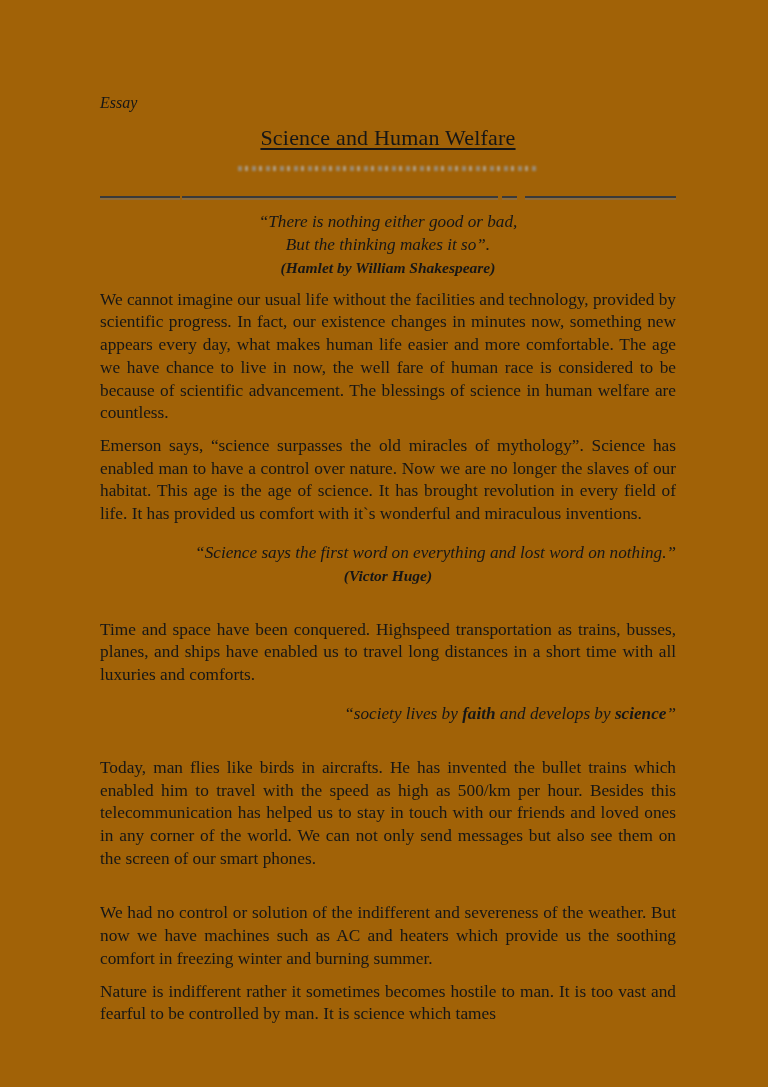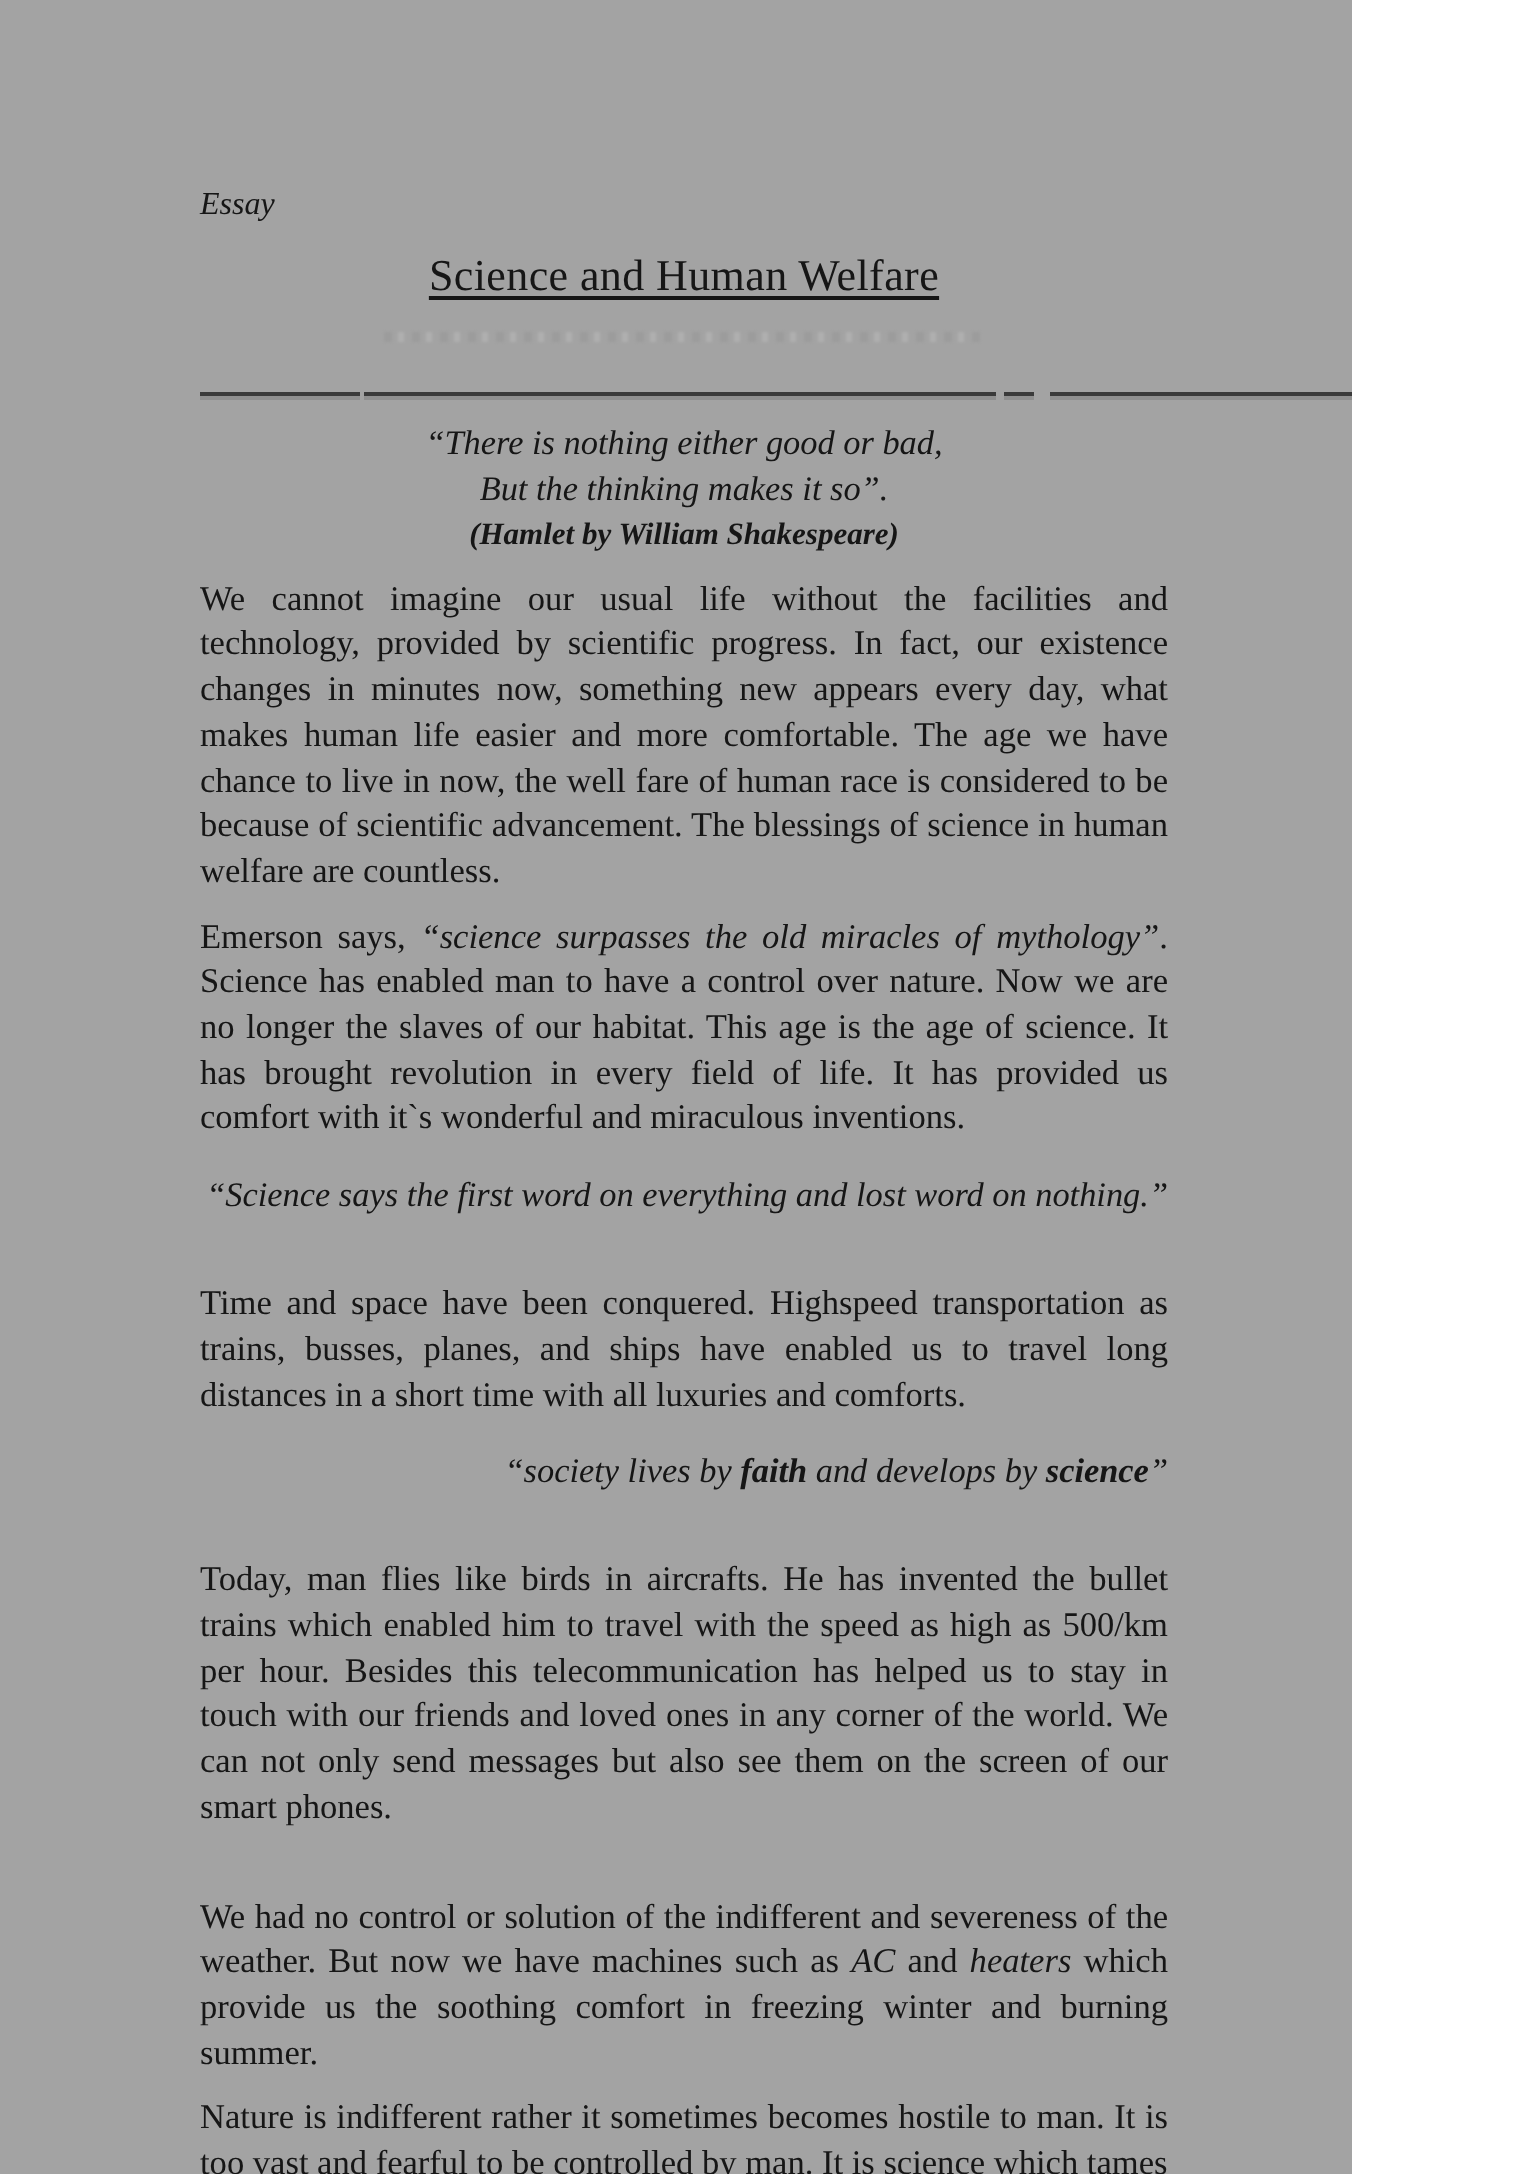--- a/index.html
+++ b/index.html
@@ -14,9 +14,9 @@
   }
   .page {
     position: relative;
-    width: 676px;
+    width: 768px;
     height: 1087px;
-    background: #a3a3a3;
+    background: #a16207;
   }
   .content {
     padding: 94px 92px 0 100px;

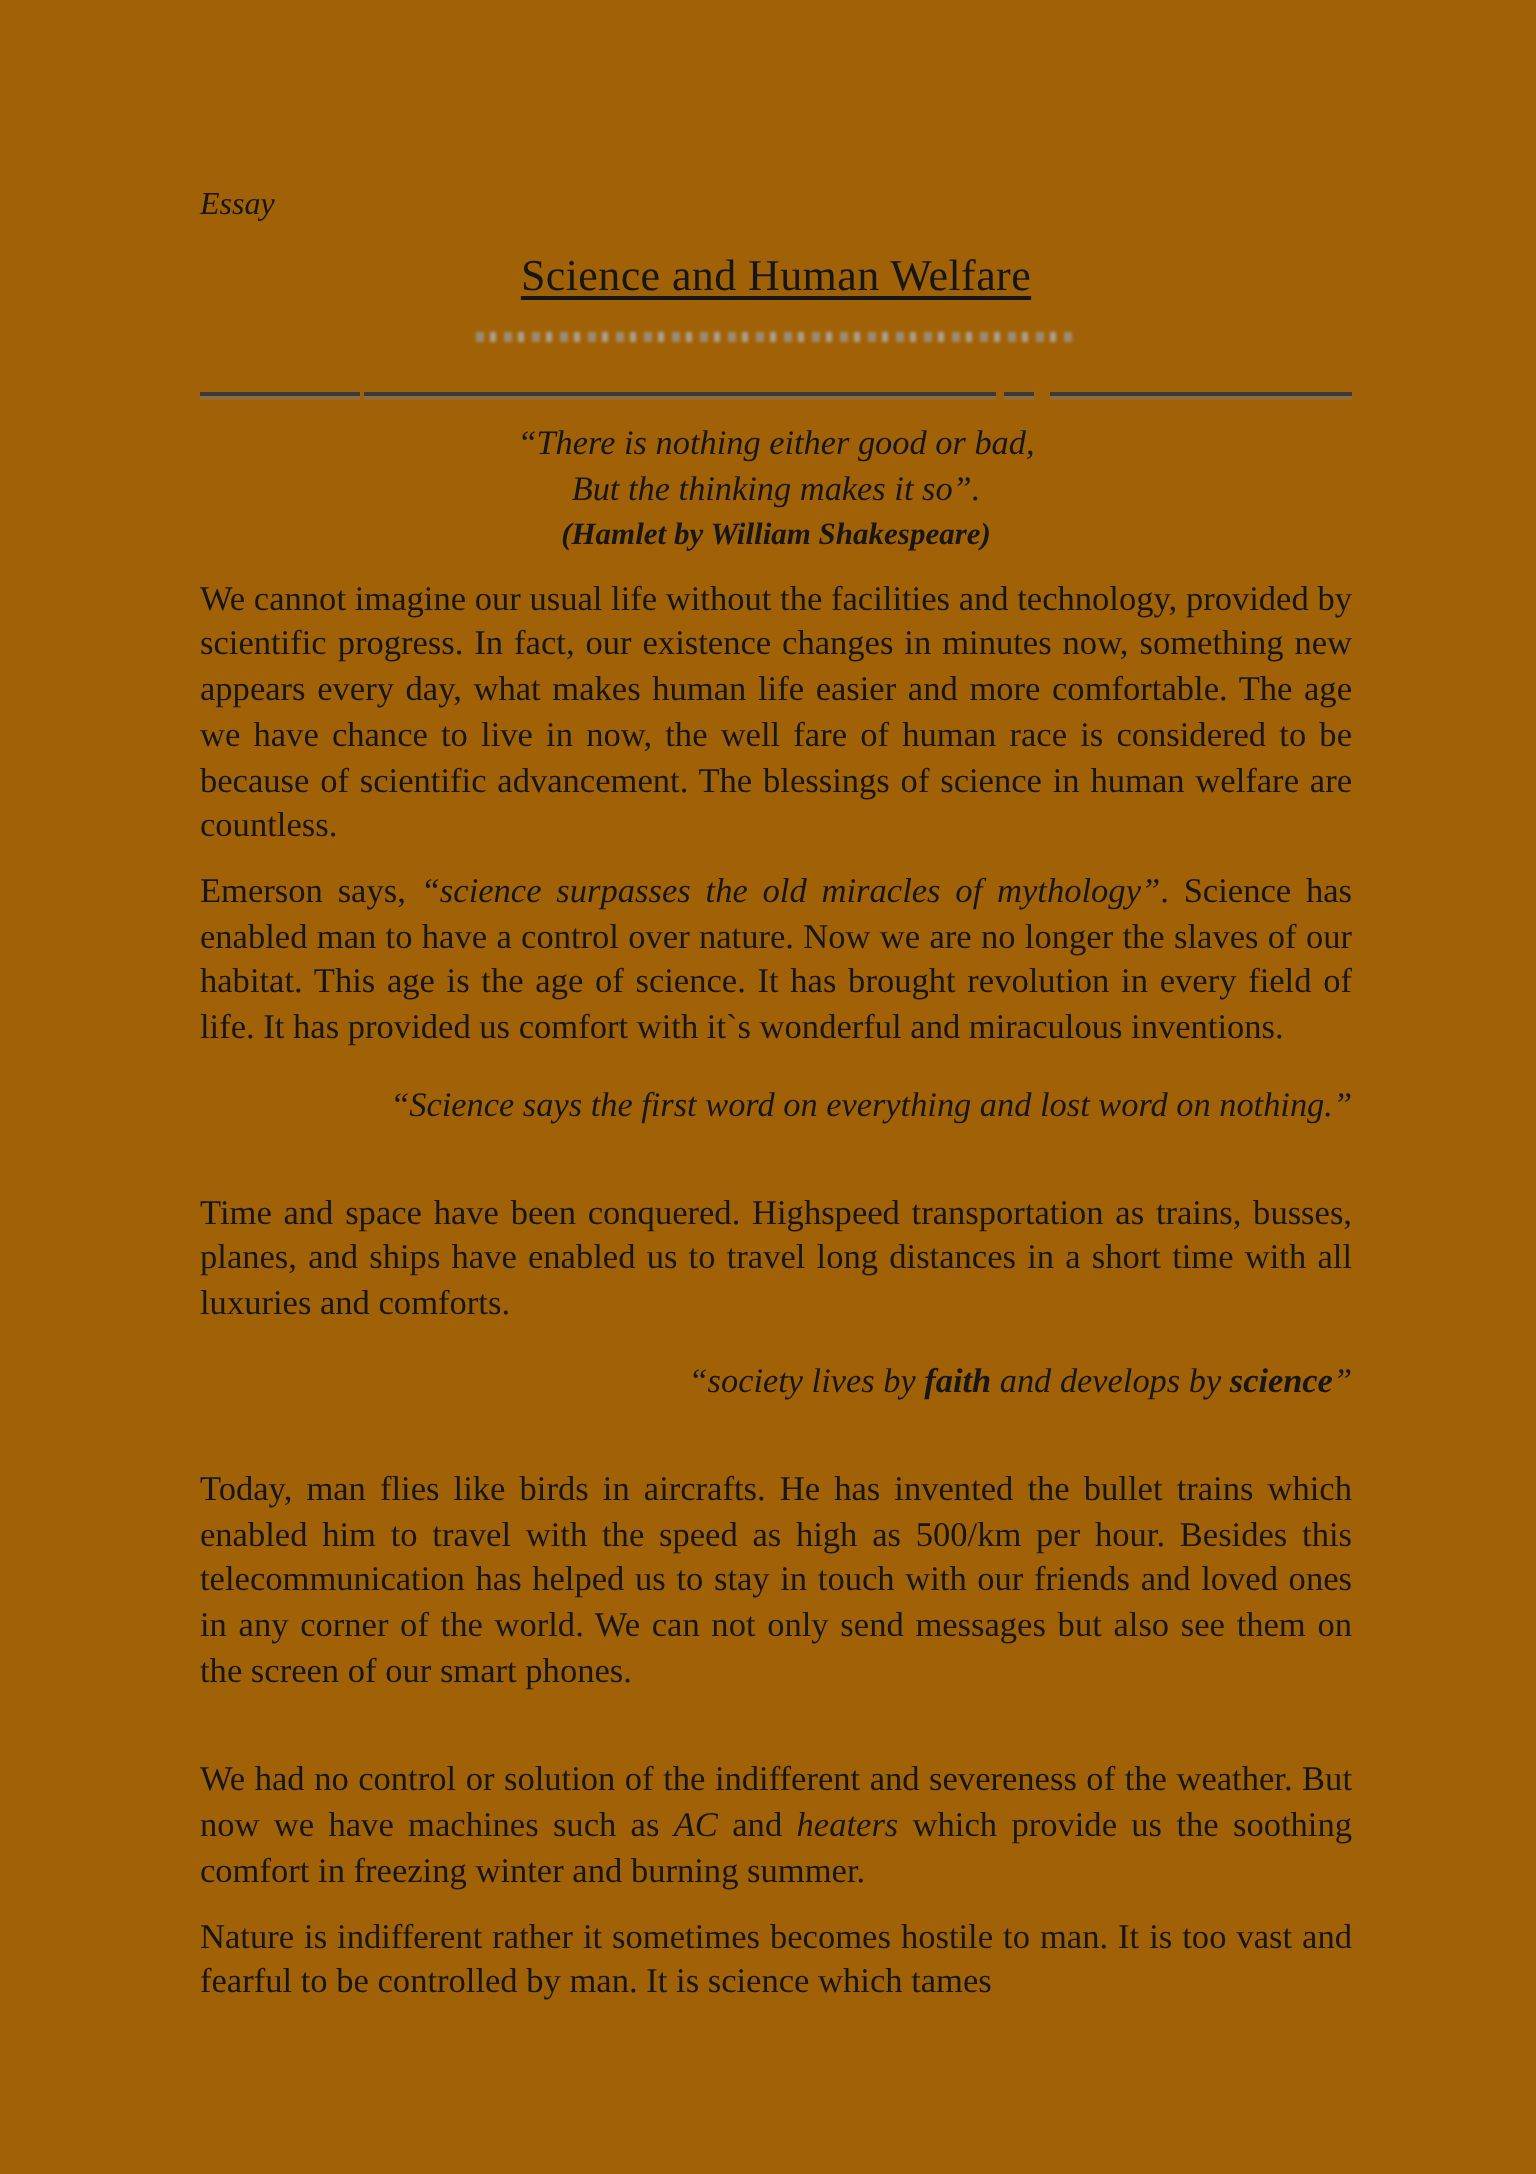--- a/index.html
+++ b/index.html
@@ -98,7 +98,7 @@
     font-size: 15.5px;
     line-height: 23px;
   }
-  .it { font-style: italic; }
+  .it { }
   .bi { font-weight: bold; }
 </style>
 </head>

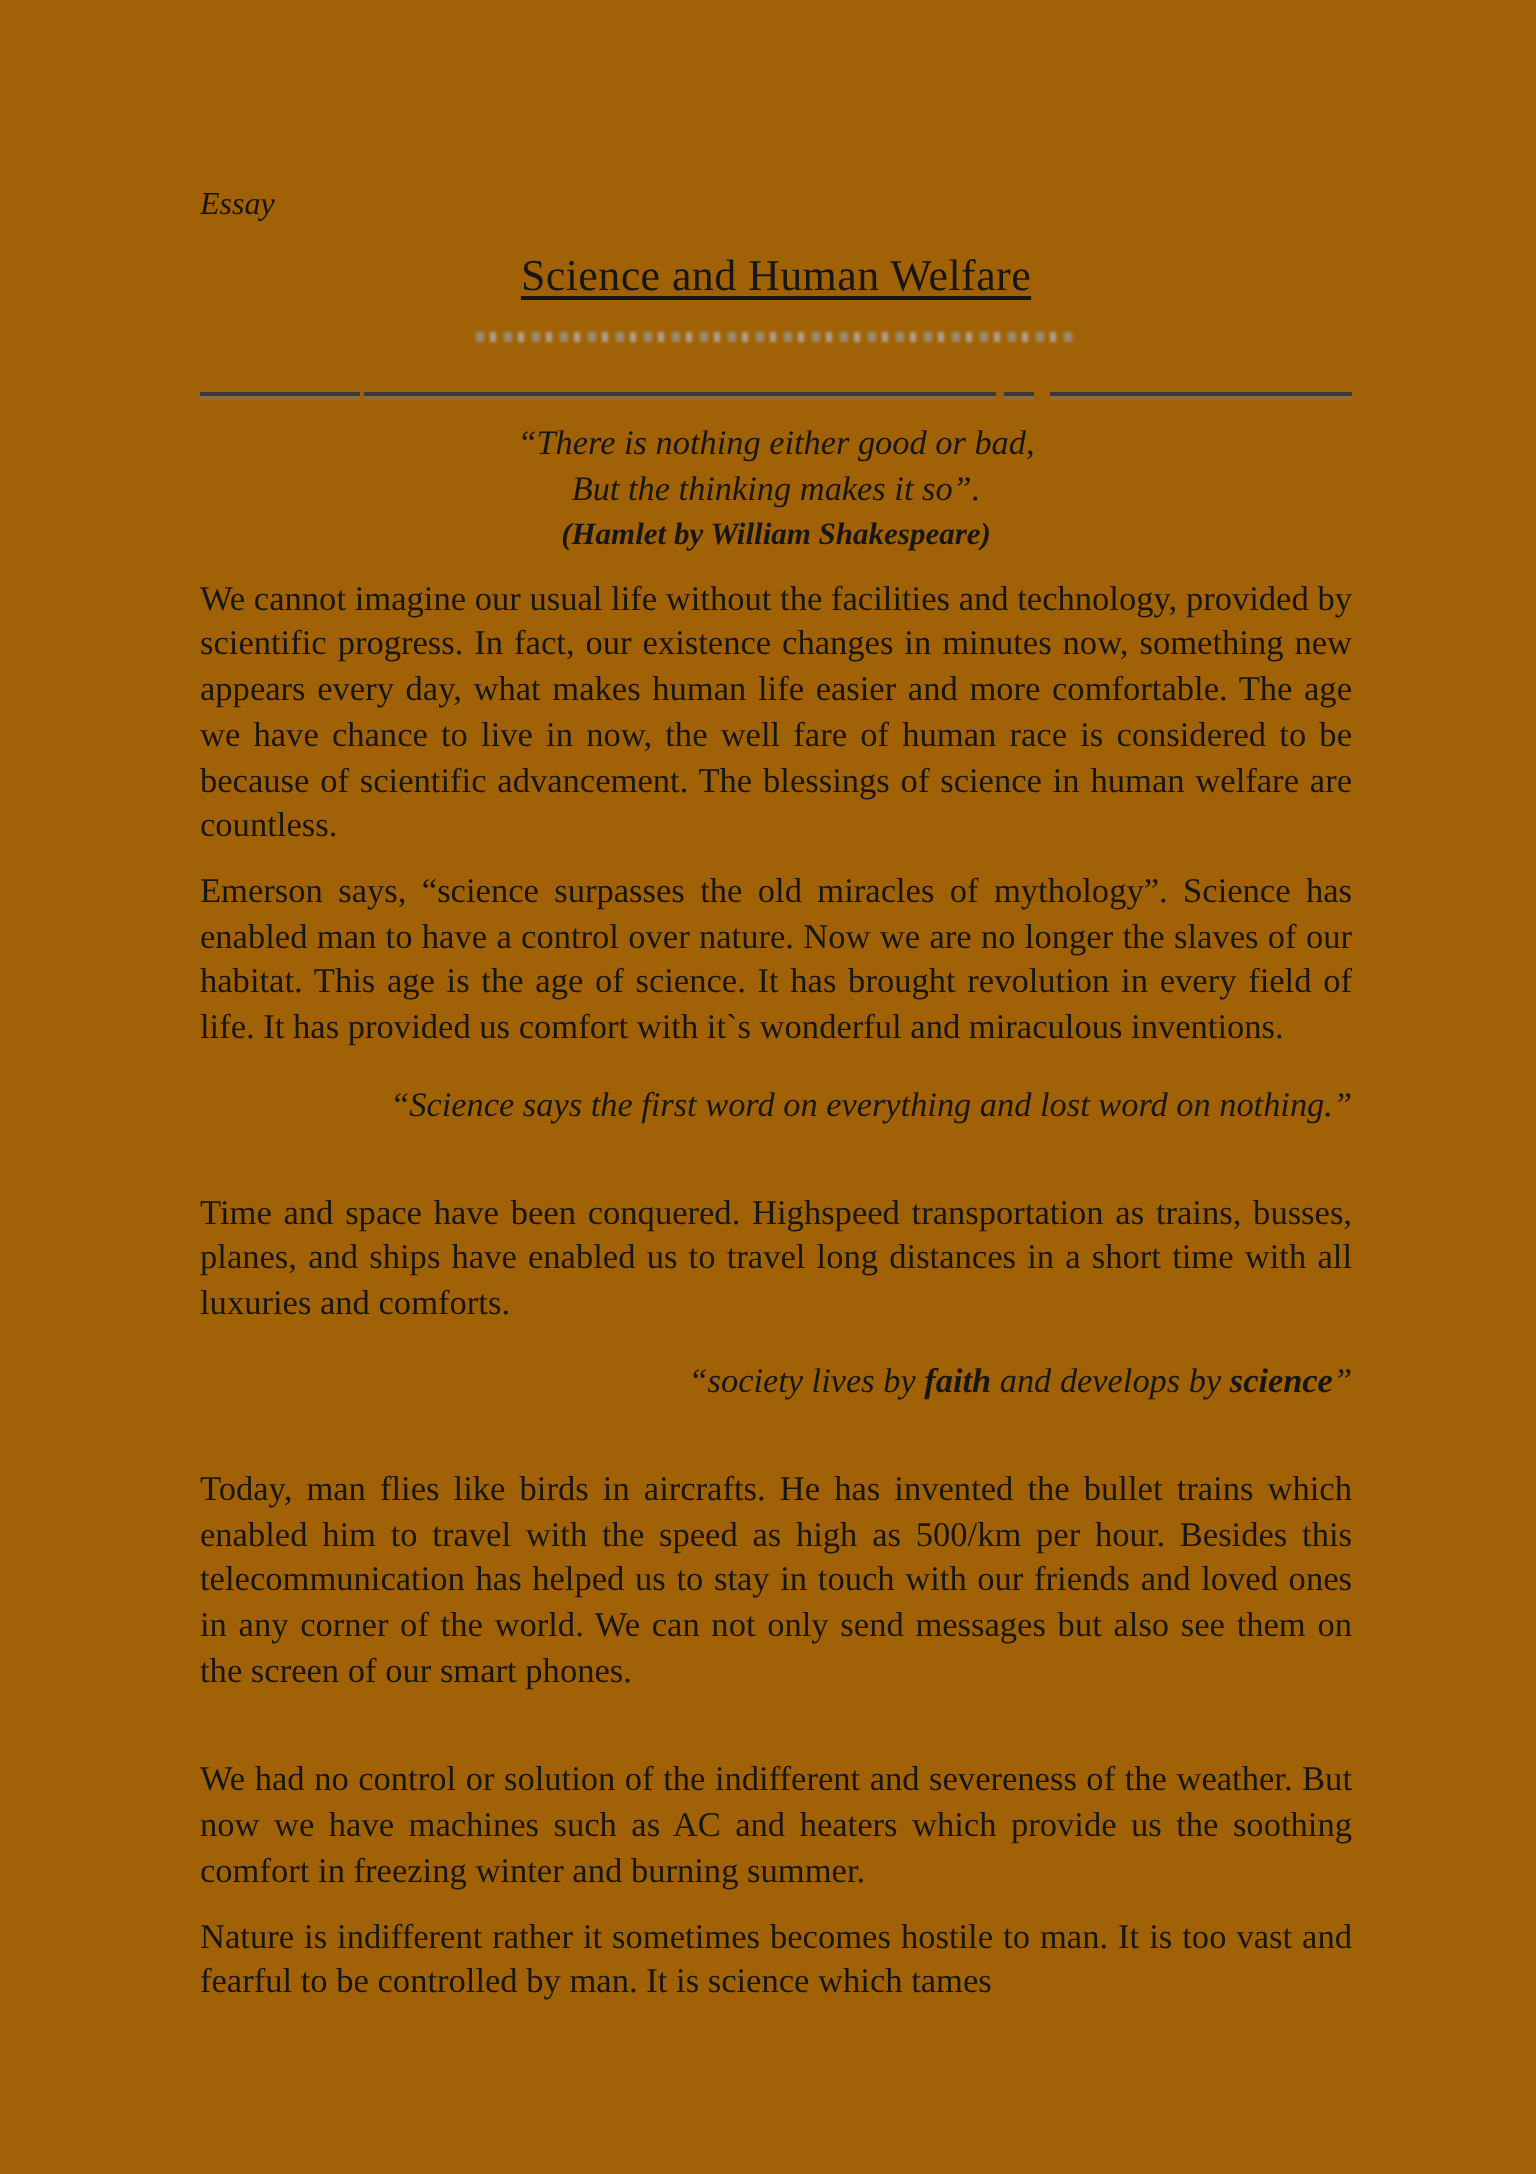--- a/index.html
+++ b/index.html
@@ -131,6 +131,7 @@
     <p class="body"><span>Emerson says, </span><span class="it">“science surpasses the old miracles of mythology”</span><span>. Science has enabled man to have a control over nature. Now we are no longer the slaves of our habitat. This age is the age of science. It has brought revolution in every field of life. It has provided us comfort with it`s wonderful and miraculous inventions.</span></p>
 
     <div class="cquote">“Science says the first word on everything and lost word on nothing.”</div>
+    <div class="cquote-attr">(Victor Huge)</div>
 
     <p class="body after-quote"><span>Time and space have been conquered. Highspeed transportation as trains, busses, planes, and ships have enabled us to travel long distances in a short time with all luxuries and comforts.</span></p>
 

